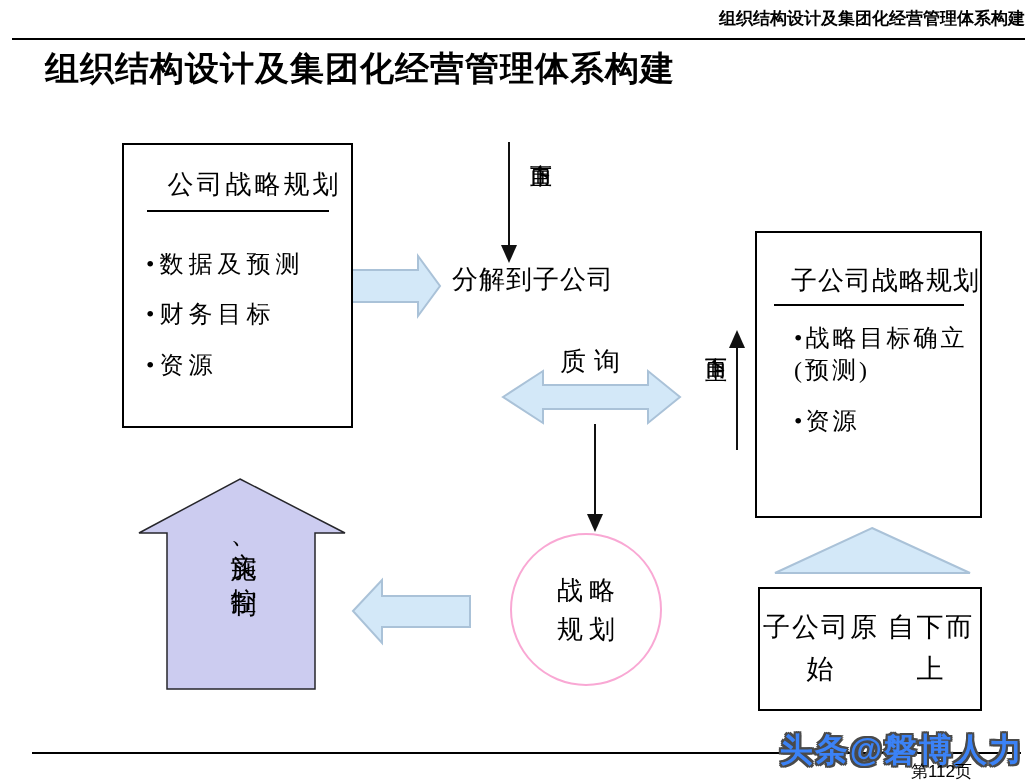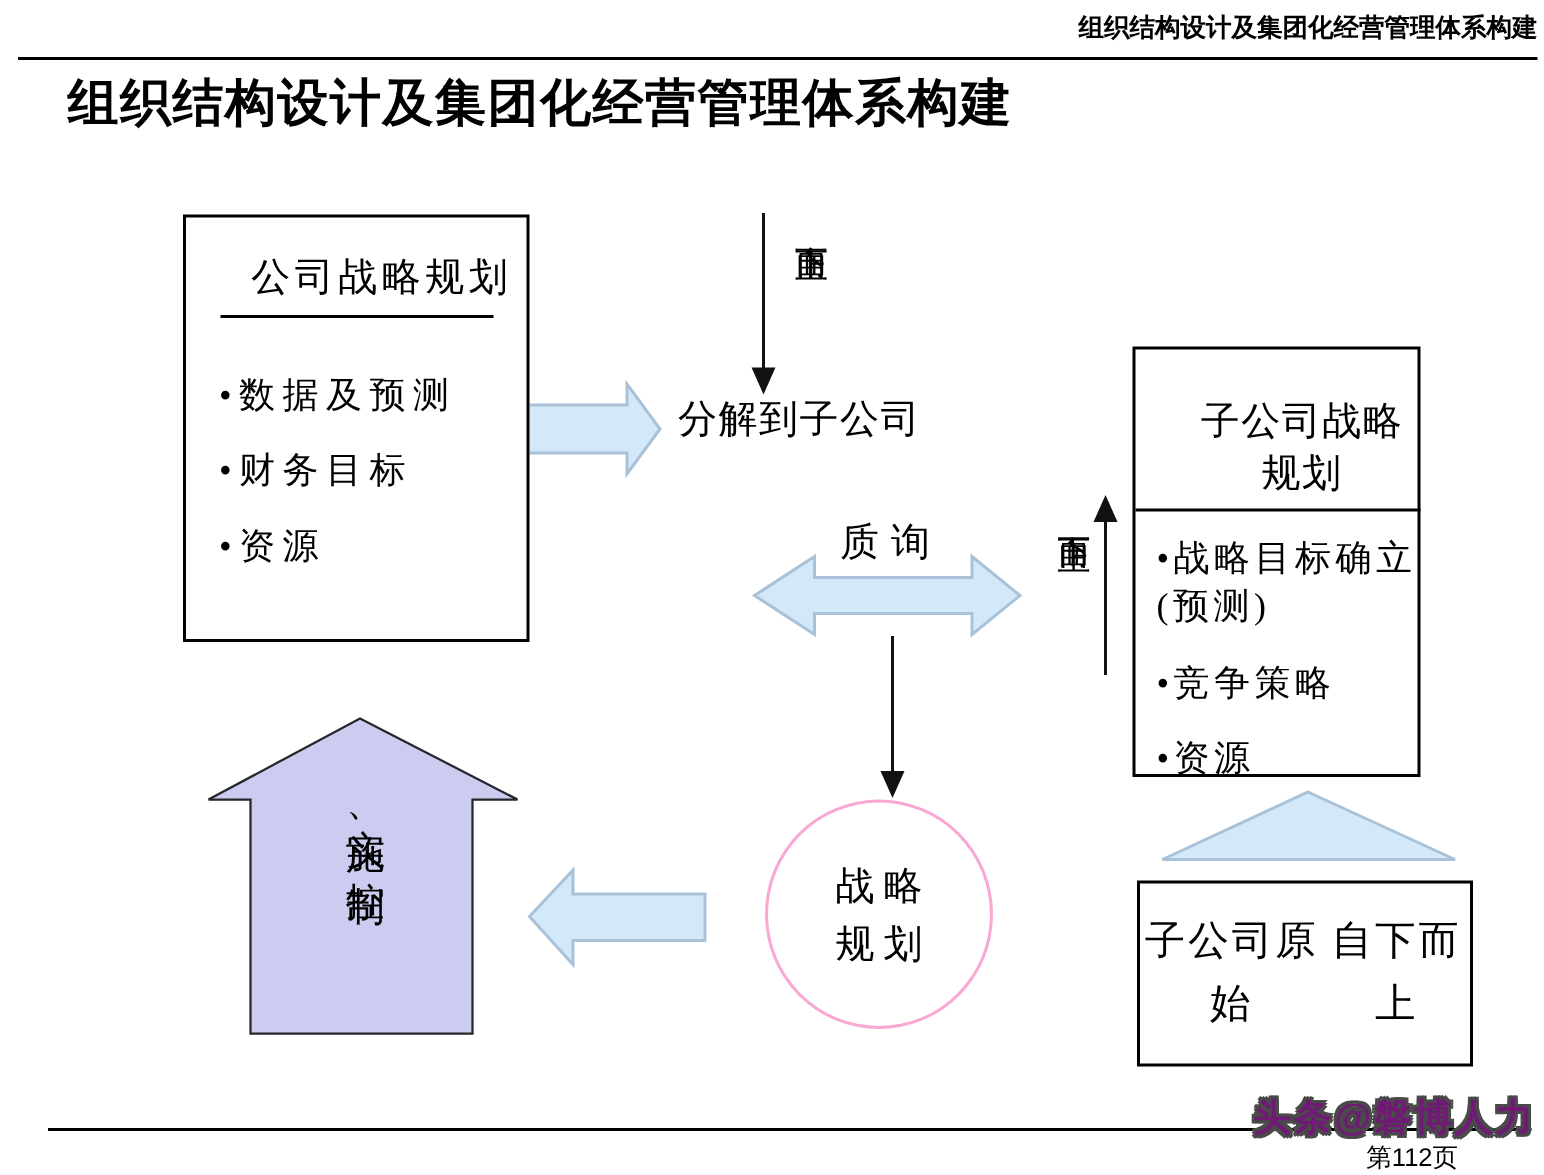--- a/index.html
+++ b/index.html
@@ -19,7 +19,7 @@
 
   .box { position:absolute; background:#fff; border:2px solid #000; box-sizing:border-box; }
   .corporate-box  { left:122px; top:143px; width:231px; height:285px; }
-  .subsidiary-box { left:755px; top:231px; width:192px; height:287px; }
+  .subsidiary-box { left:755px; top:231px; width:227px; height:287px; }
   .rawdata-box {
     left:758px; top:587px; width:224px; height:124px;
     display:flex; flex-direction:row; align-items:center; justify-content:center;

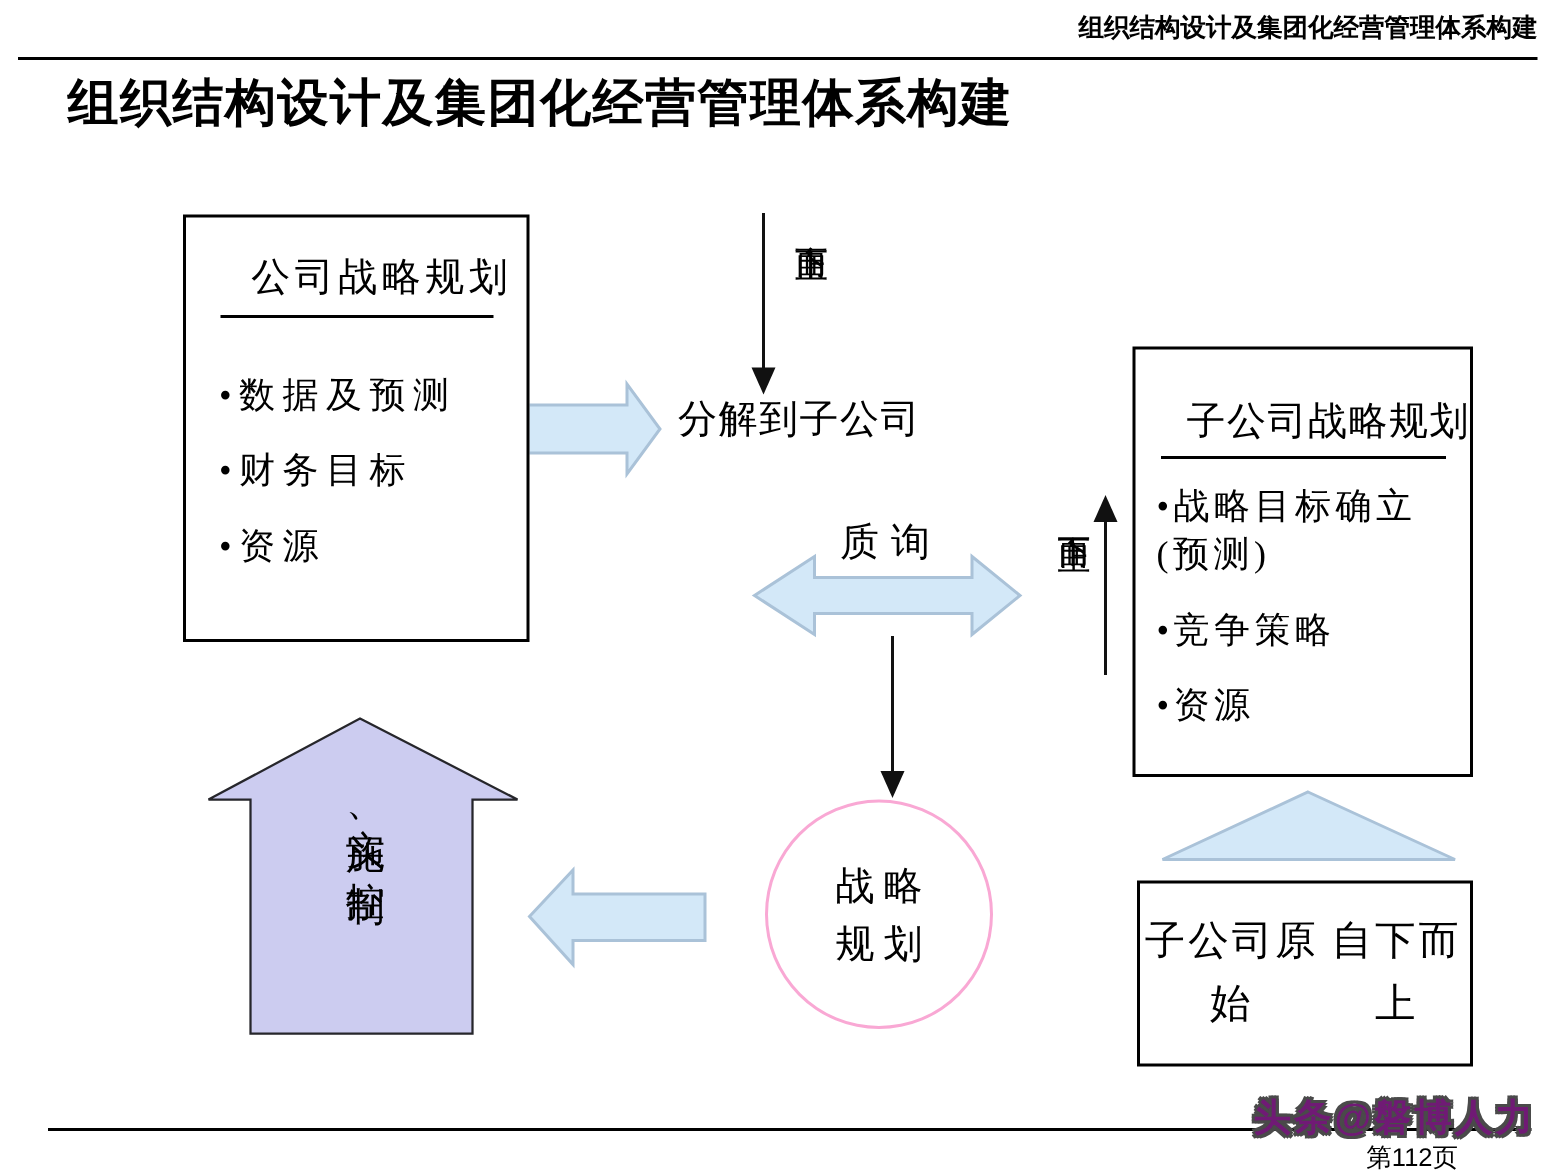--- a/index.html
+++ b/index.html
@@ -31,7 +31,7 @@
   .corporate-box .box-rule { width:182px; }
   .subsidiary-box .box-rule { width:190px; margin-top:6px; }
   .bullets { margin-top:36px; padding-left:22px; }
-  .subsidiary-box .bullets { margin-top:16px; padding-left:14px; }
+  .subsidiary-box .bullets { margin-top:16px; padding-left:14px;margin-left:23px; }
   .bullet { font-size:24px; letter-spacing:5px; line-height:1.35; margin-bottom:18px; white-space:pre-line; }
   .subsidiary-box .bullet { letter-spacing:3px; }
 

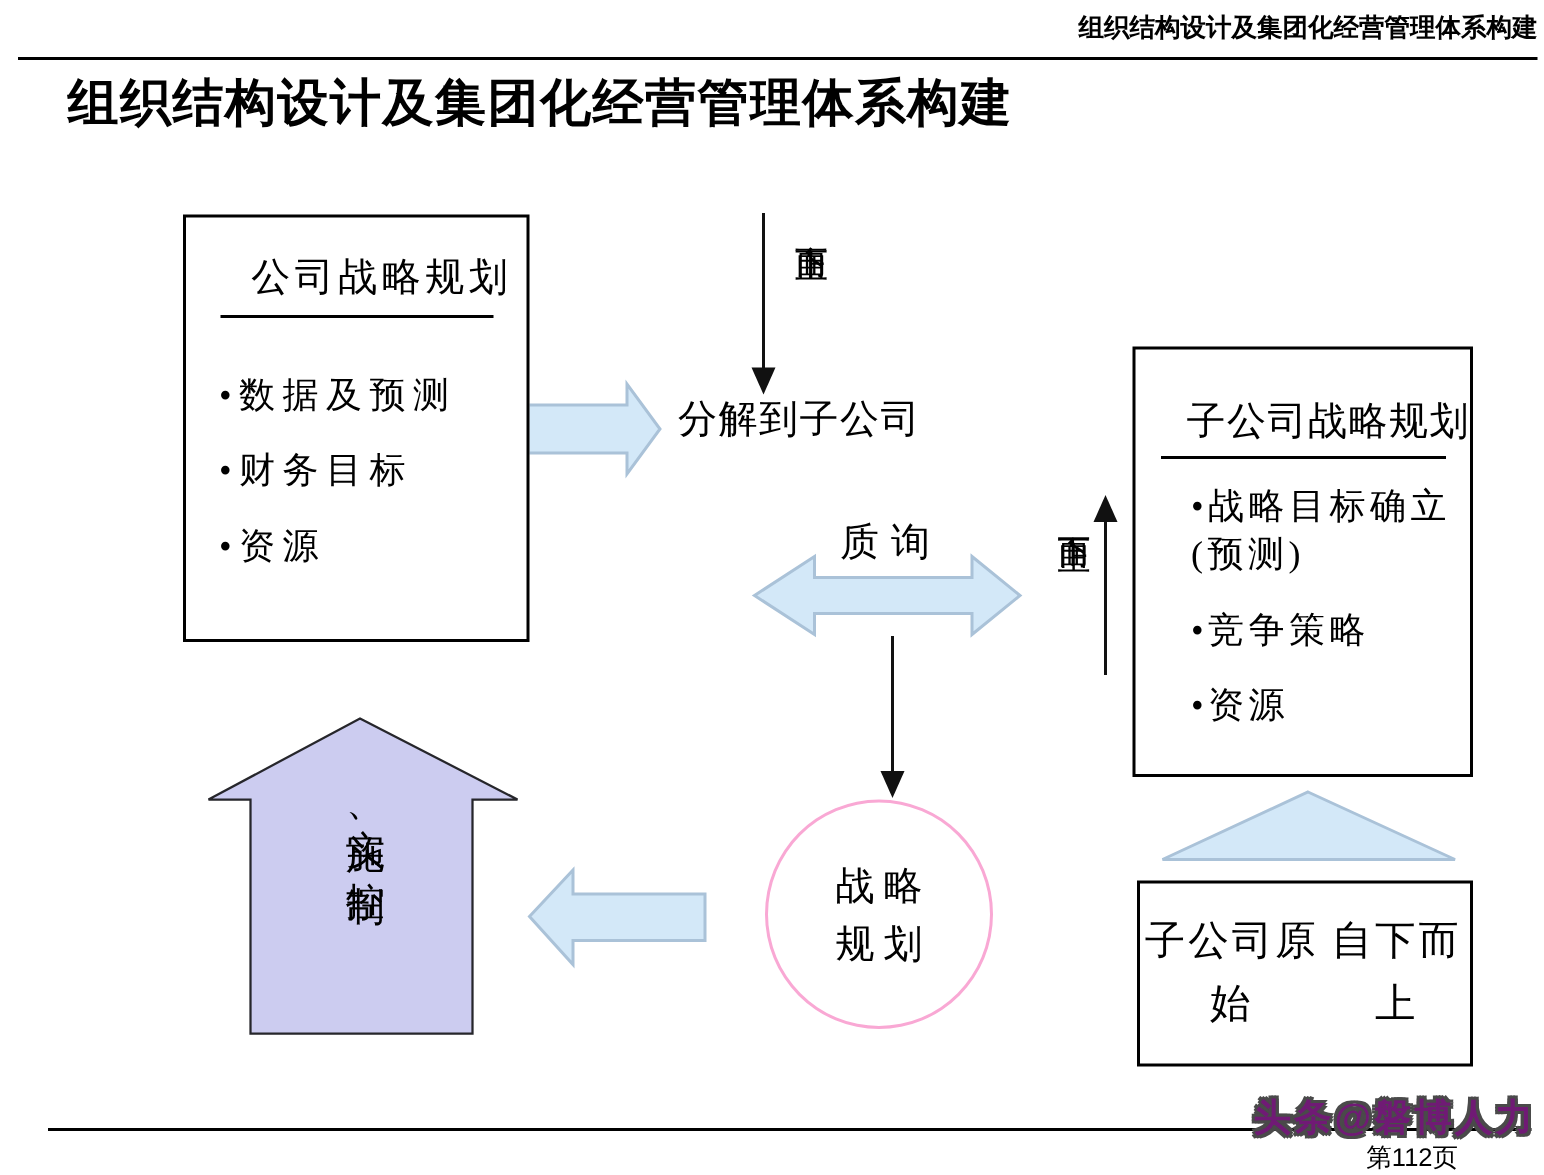--- a/index.html
+++ b/index.html
@@ -105,7 +105,6 @@
     <div class="bullets">
       <div class="bullet">•战略目标确立
 (预测)</div>
-      <div class="bullet">•竞争策略</div>
       <div class="bullet">•资源</div>
     </div>
   </div>

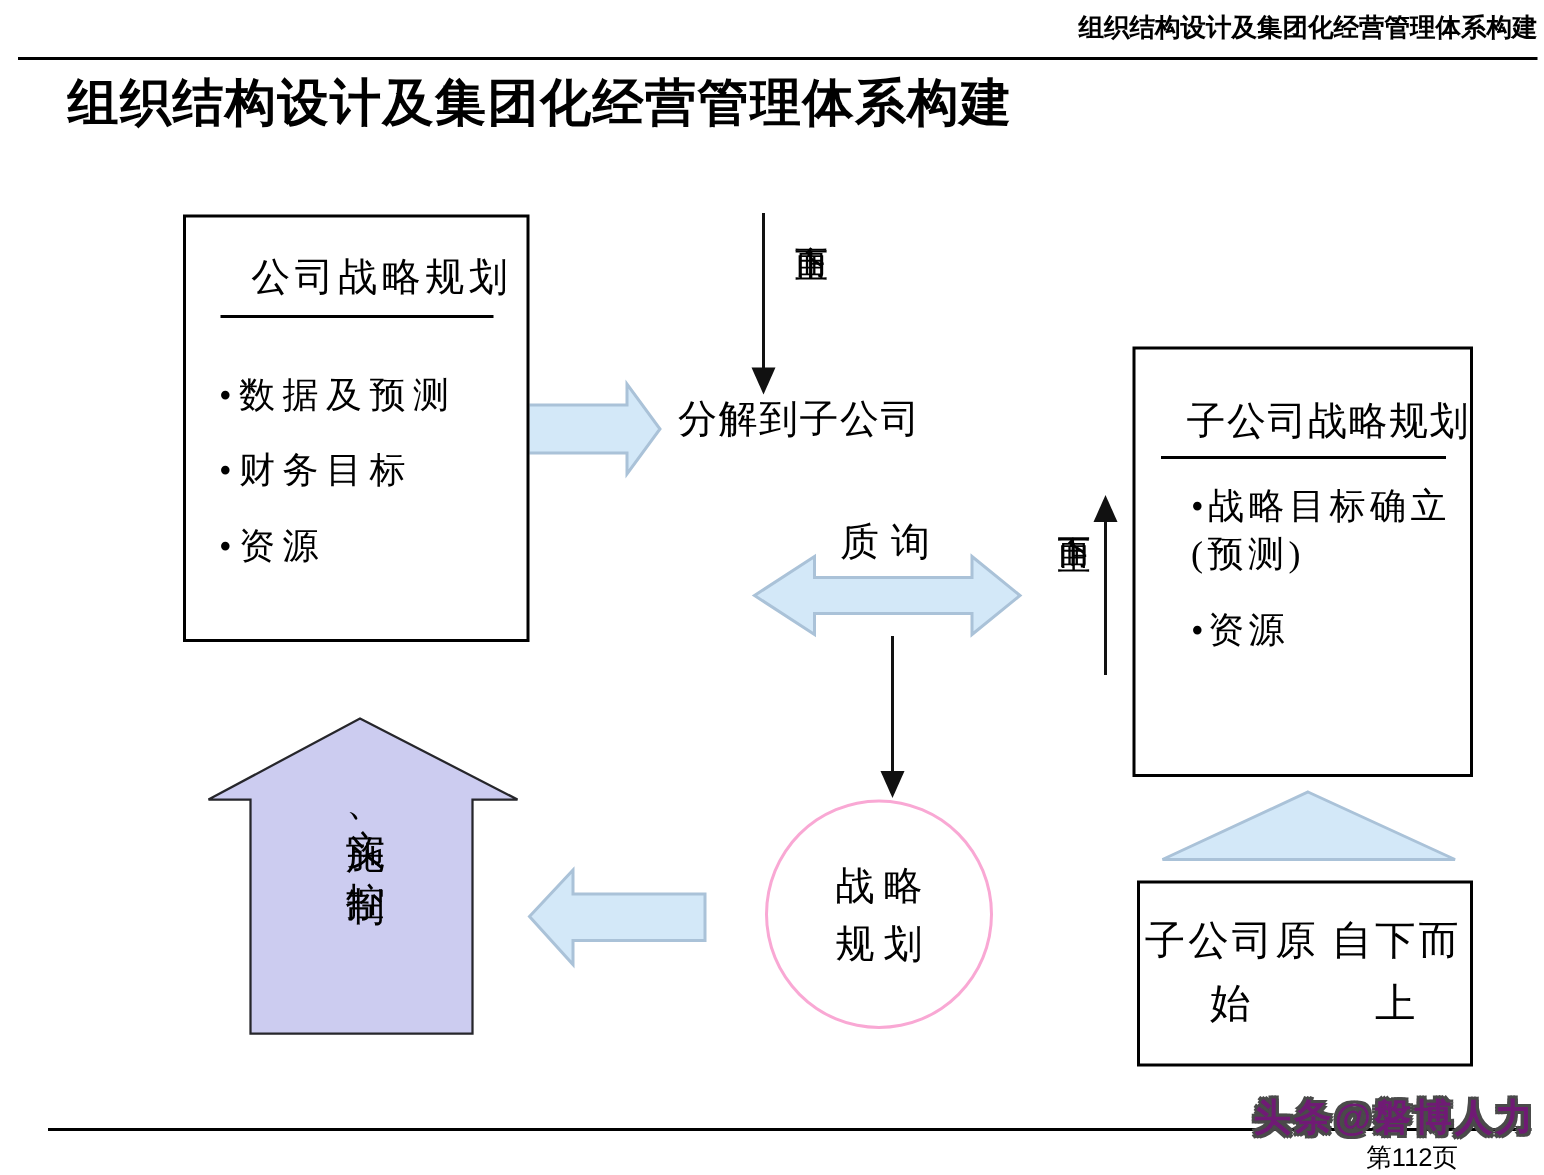--- a/index.html
+++ b/index.html
@@ -59,8 +59,8 @@
   .bottom-rule { position:absolute; left:32px; top:752px; width:989px; height:0; border-top:2px solid #000; z-index:1; }
   .watermark {
     position:absolute; top:728px; right:5px; z-index:2;
-    font-family:"Liberation Sans", sans-serif; font-weight:bold; font-size:25px; letter-spacing:2px;
-    color:#701a75;
+    font-family:"Liberation Sans", sans-serif; font-weight:bold; font-size:33px; letter-spacing:2px;
+    color:#3b82f6;
     text-shadow:2px 2px 0 #4a4a4a, -2px -2px 0 #4a4a4a, 2px -2px 0 #4a4a4a, -2px 2px 0 #4a4a4a,
                 0 2px 0 #4a4a4a, 0 -2px 0 #4a4a4a, 2px 0 0 #4a4a4a, -2px 0 0 #4a4a4a;
   }

